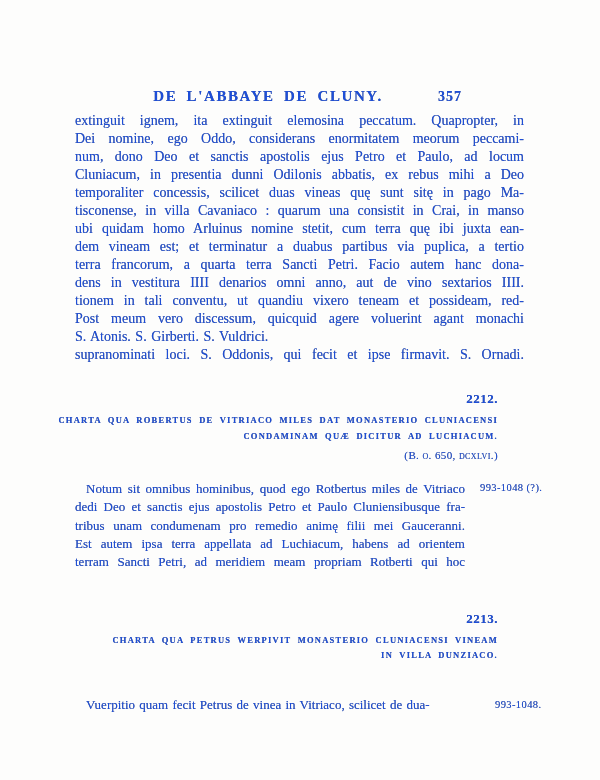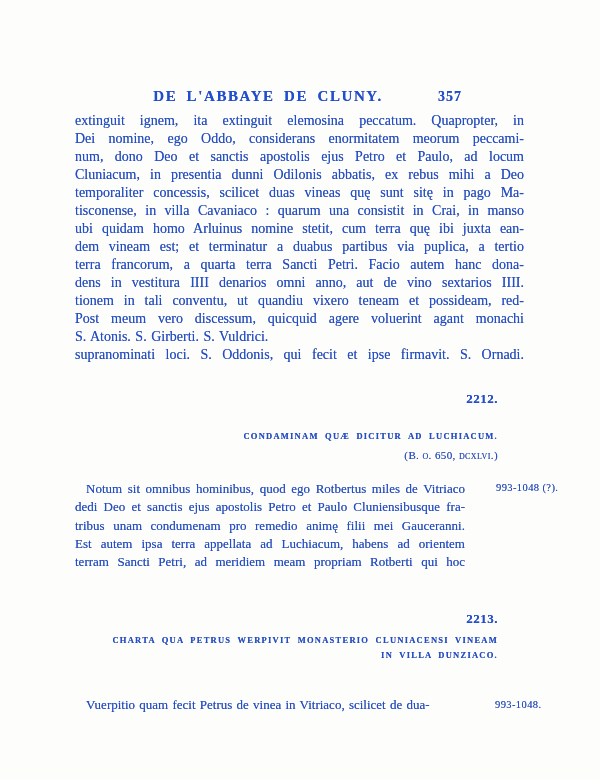--- a/index.html
+++ b/index.html
@@ -82,6 +82,7 @@
 
   <div class="disp entry-number n2212">2212.</div>
 
+  <div class="disp entry-heading h2212a">CHARTA QUA ROBERTUS DE VITRIACO MILES DAT MONASTERIO CLUNIACENSI</div>
 
   <div class="disp entry-heading h2212b">CONDAMINAM QUÆ DICITUR AD LUCHIACUM.</div>
 

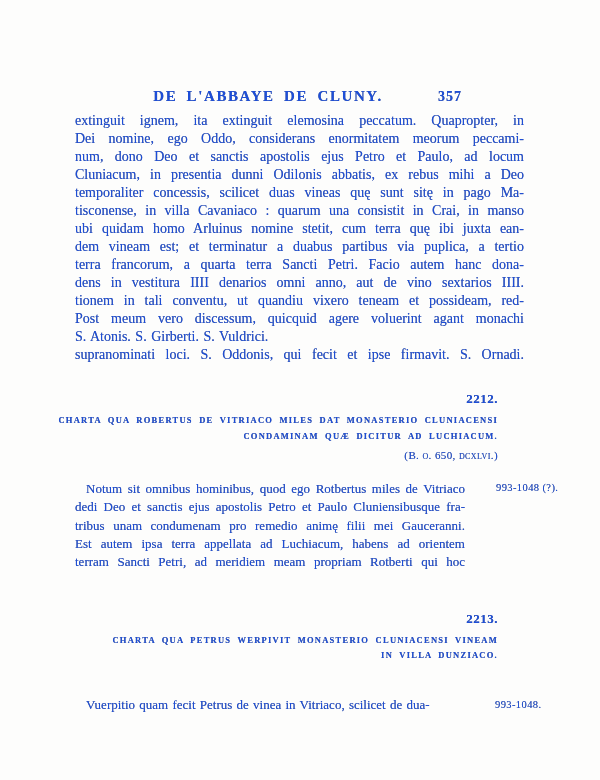--- a/index.html
+++ b/index.html
@@ -51,7 +51,7 @@
   .margin-date{
     position:absolute;font-size:10.5px;letter-spacing:0.4px;white-space:nowrap;
   }
-  .m1{left:496px;top:482px;}
+  .m1{left:480px;top:482px;}
   .m2{left:495px;top:699px;}
 </style>
 </head>

